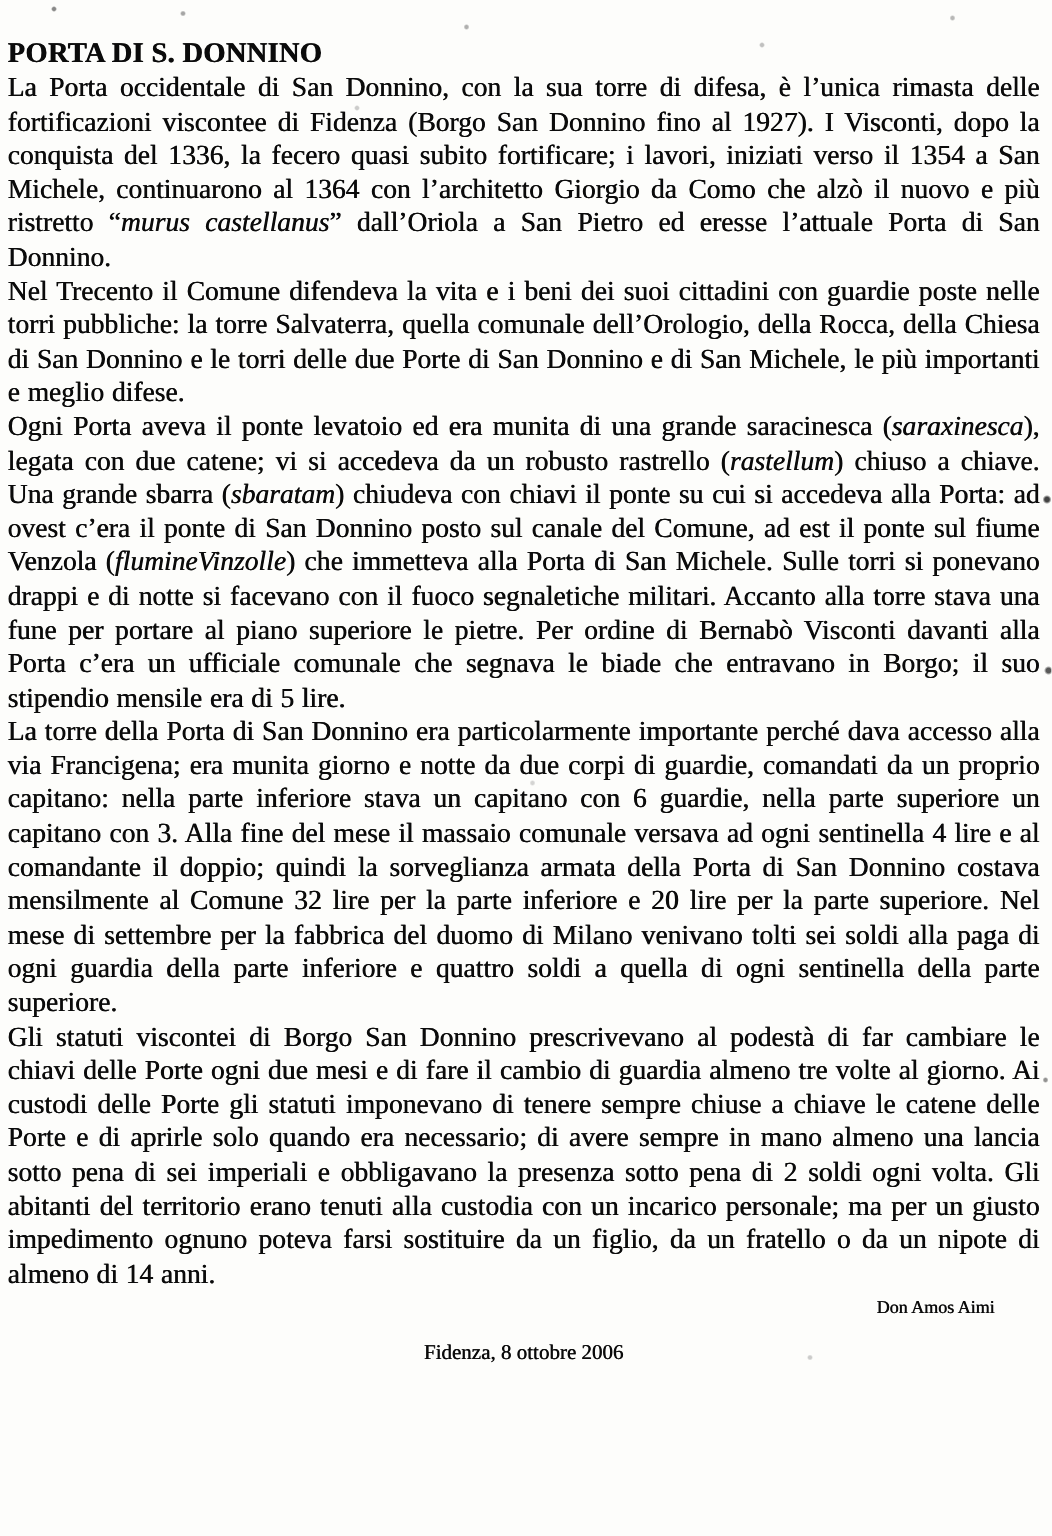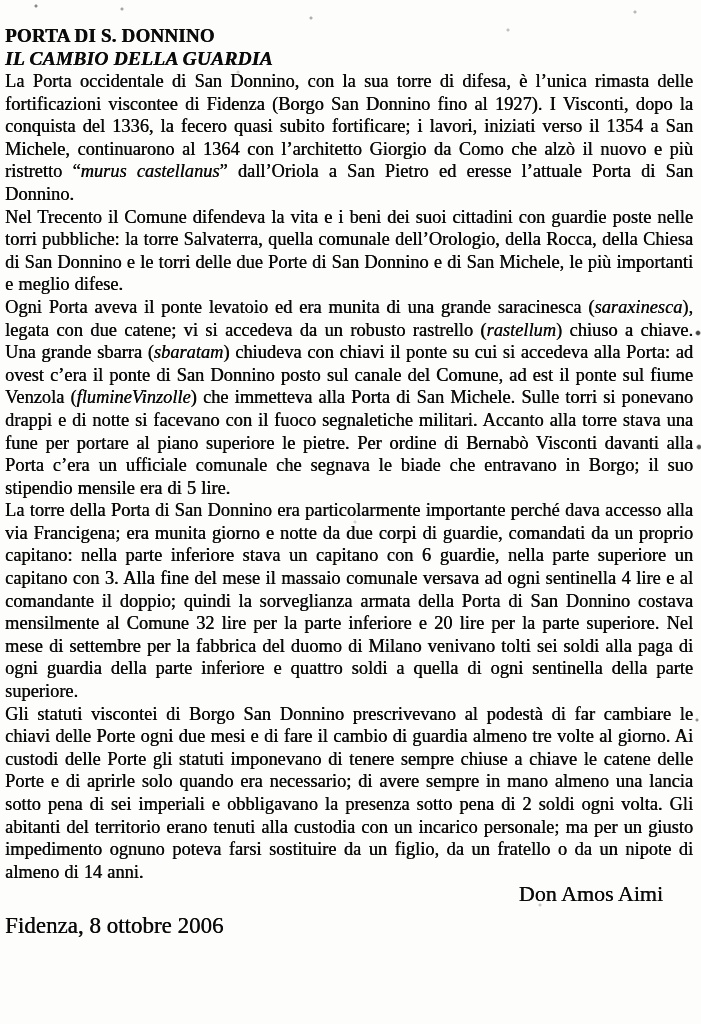--- a/index.html
+++ b/index.html
@@ -82,7 +82,6 @@
 
 <div class="page">
   <div class="doc-title">PORTA DI S. DONNINO</div>
-  <div class="doc-subtitle">IL CAMBIO DELLA GUARDIA</div>
 
   <div class="body-text">
       <p class="para"><span>La Porta occidentale di San Donnino, con la sua torre di difesa, è l’unica rimasta delle fortificazioni viscontee di Fidenza (Borgo San Donnino fino al 1927). I Visconti, dopo la conquista del 1336, la fecero quasi subito fortificare; i lavori, iniziati verso il 1354 a San Michele, continuarono al 1364 con l’architetto Giorgio da Como che alzò il nuovo e più ristretto “</span><span class="it">murus castellanus</span><span>” dall’Oriola a San Pietro ed eresse l’attuale Porta di San Donnino.</span></p>

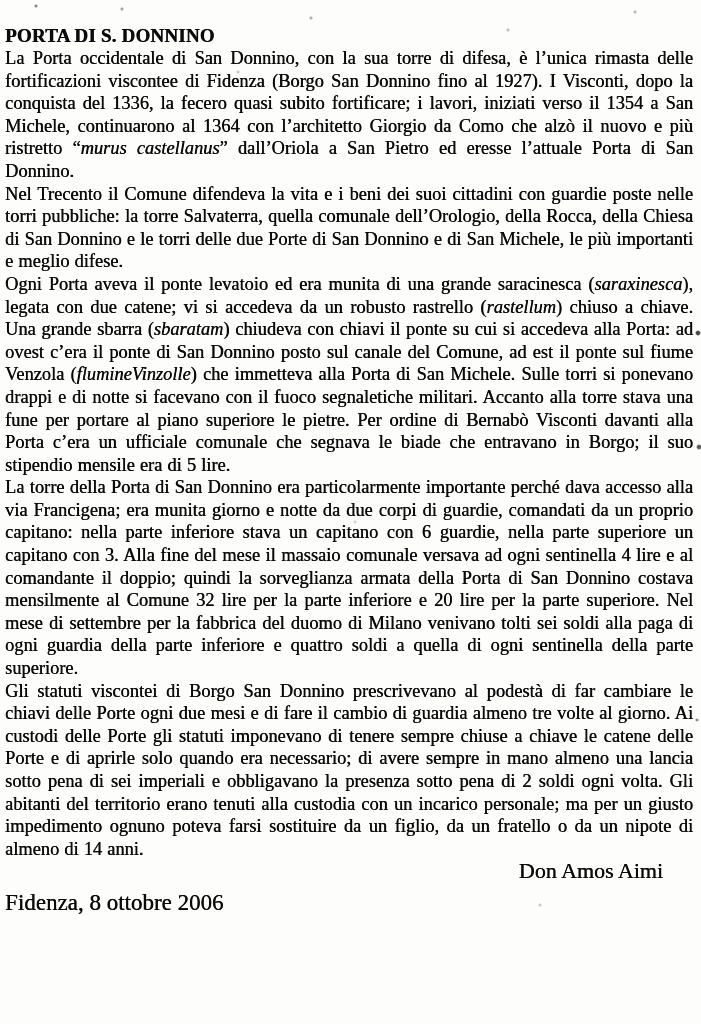--- a/index.html
+++ b/index.html
@@ -63,7 +63,7 @@
   }
   .signature {
     margin: 0;
-    font-size: 22px;
+    font-size: 12px;
     line-height: 22.6px;
     text-align: right;
     padding-right: 30px;

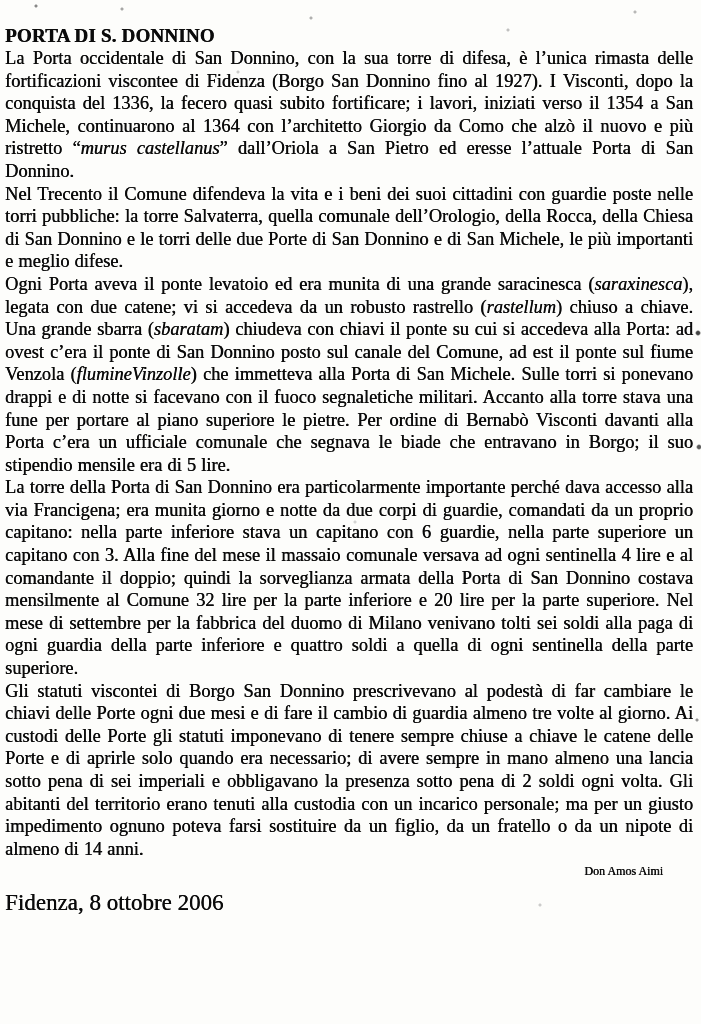--- a/index.html
+++ b/index.html
@@ -71,9 +71,9 @@
   }
   .dateline {
     margin: 9px 0 0 0;
-    font-size: 23px;
+    font-size: 14px;
     line-height: 22.6px;
-    text-align: left;
+    text-align: center;
     text-shadow: 0.35px 0 0 currentColor;
   }
 </style>

